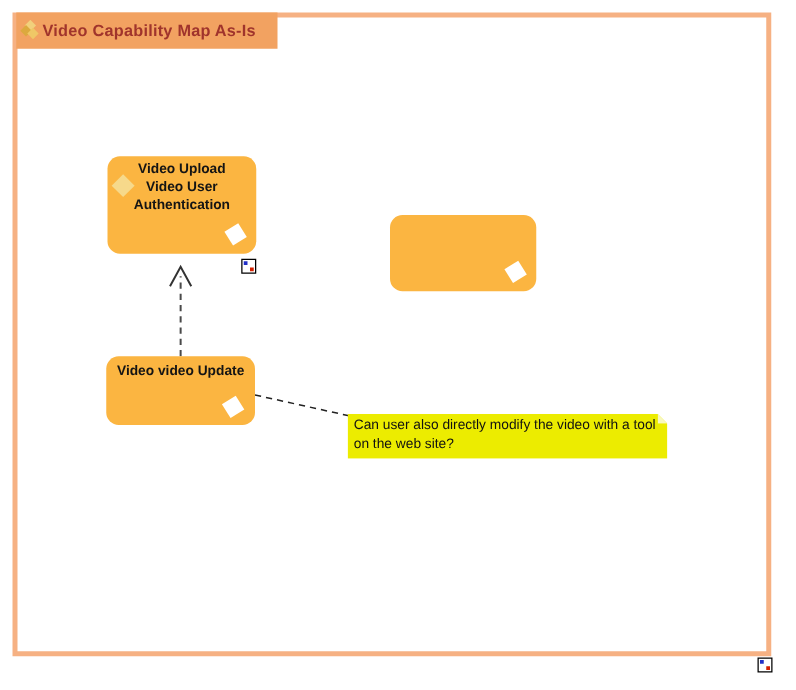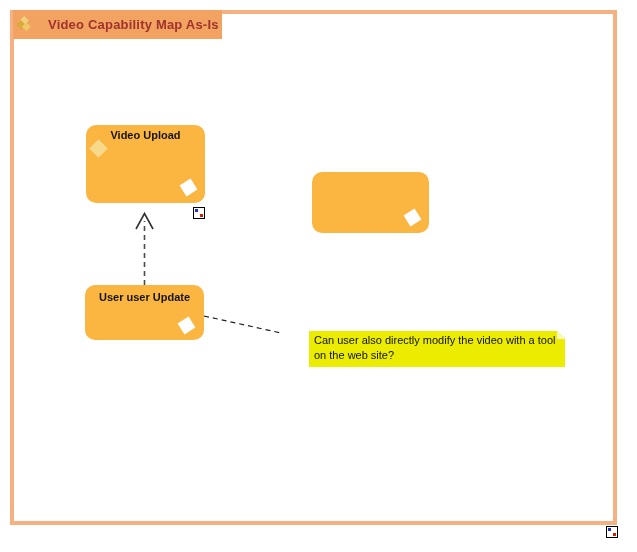--- a/index.html
+++ b/index.html
@@ -14,7 +14,7 @@
   .title-bar{
     position:absolute;left:13px;top:10px;width:209px;height:29px;
     background:#F2A261;display:flex;align-items:center;padding-left:3px;
-    box-sizing:border-box;z-index:3;gap:14px;
+    box-sizing:border-box;z-index:3;
   }
   .title-text{
     font-size:13px;font-weight:bold;color:#A0342C;letter-spacing:.2px;

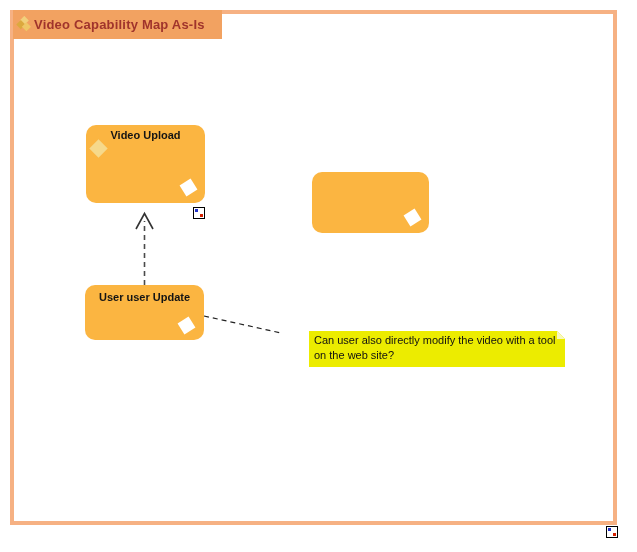--- a/index.html
+++ b/index.html
@@ -91,6 +91,7 @@
 <div class="cap-box" id="box-upload">
   <div class="cap-label">Video Upload</div>
   <div class="diamond pale"></div>
+  <div class="auth-label">Video User Authentication</div>
   <div class="diamond white"></div>
 </div>
 <div class="marker" id="marker-1">

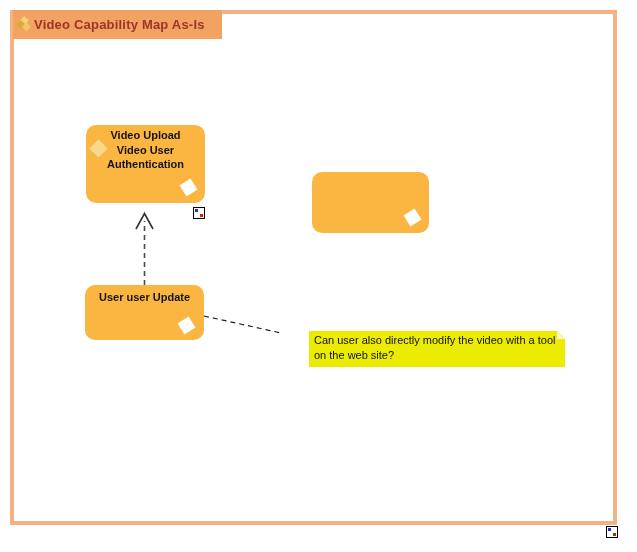--- a/index.html
+++ b/index.html
@@ -104,7 +104,7 @@
 </div>
 
 <div class="cap-box" id="box-update">
-  <div class="cap-label">User user Update</div>
+  <div class="cap-label">Video video Update</div>
   <div class="diamond white"></div>
 </div>
 

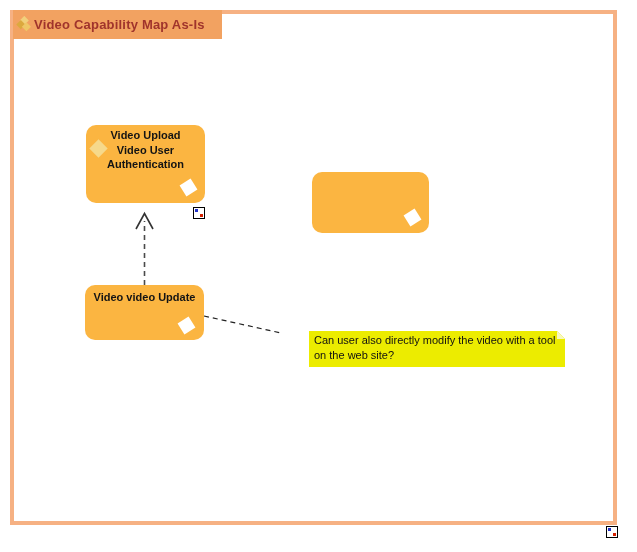--- a/index.html
+++ b/index.html
@@ -60,7 +60,6 @@
     background:#ECEC00;color:#111;font-size:11px;line-height:1.35;
     padding:2px 5px 0 5px;box-sizing:border-box;z-index:2;
     clip-path:polygon(0 0,calc(100% - 8px) 0,100% 8px,100% 100%,0 100%);
-    margin-left:31px;
   }
   .note-fold{
     position:absolute;right:0;top:0;width:8px;height:8px;

